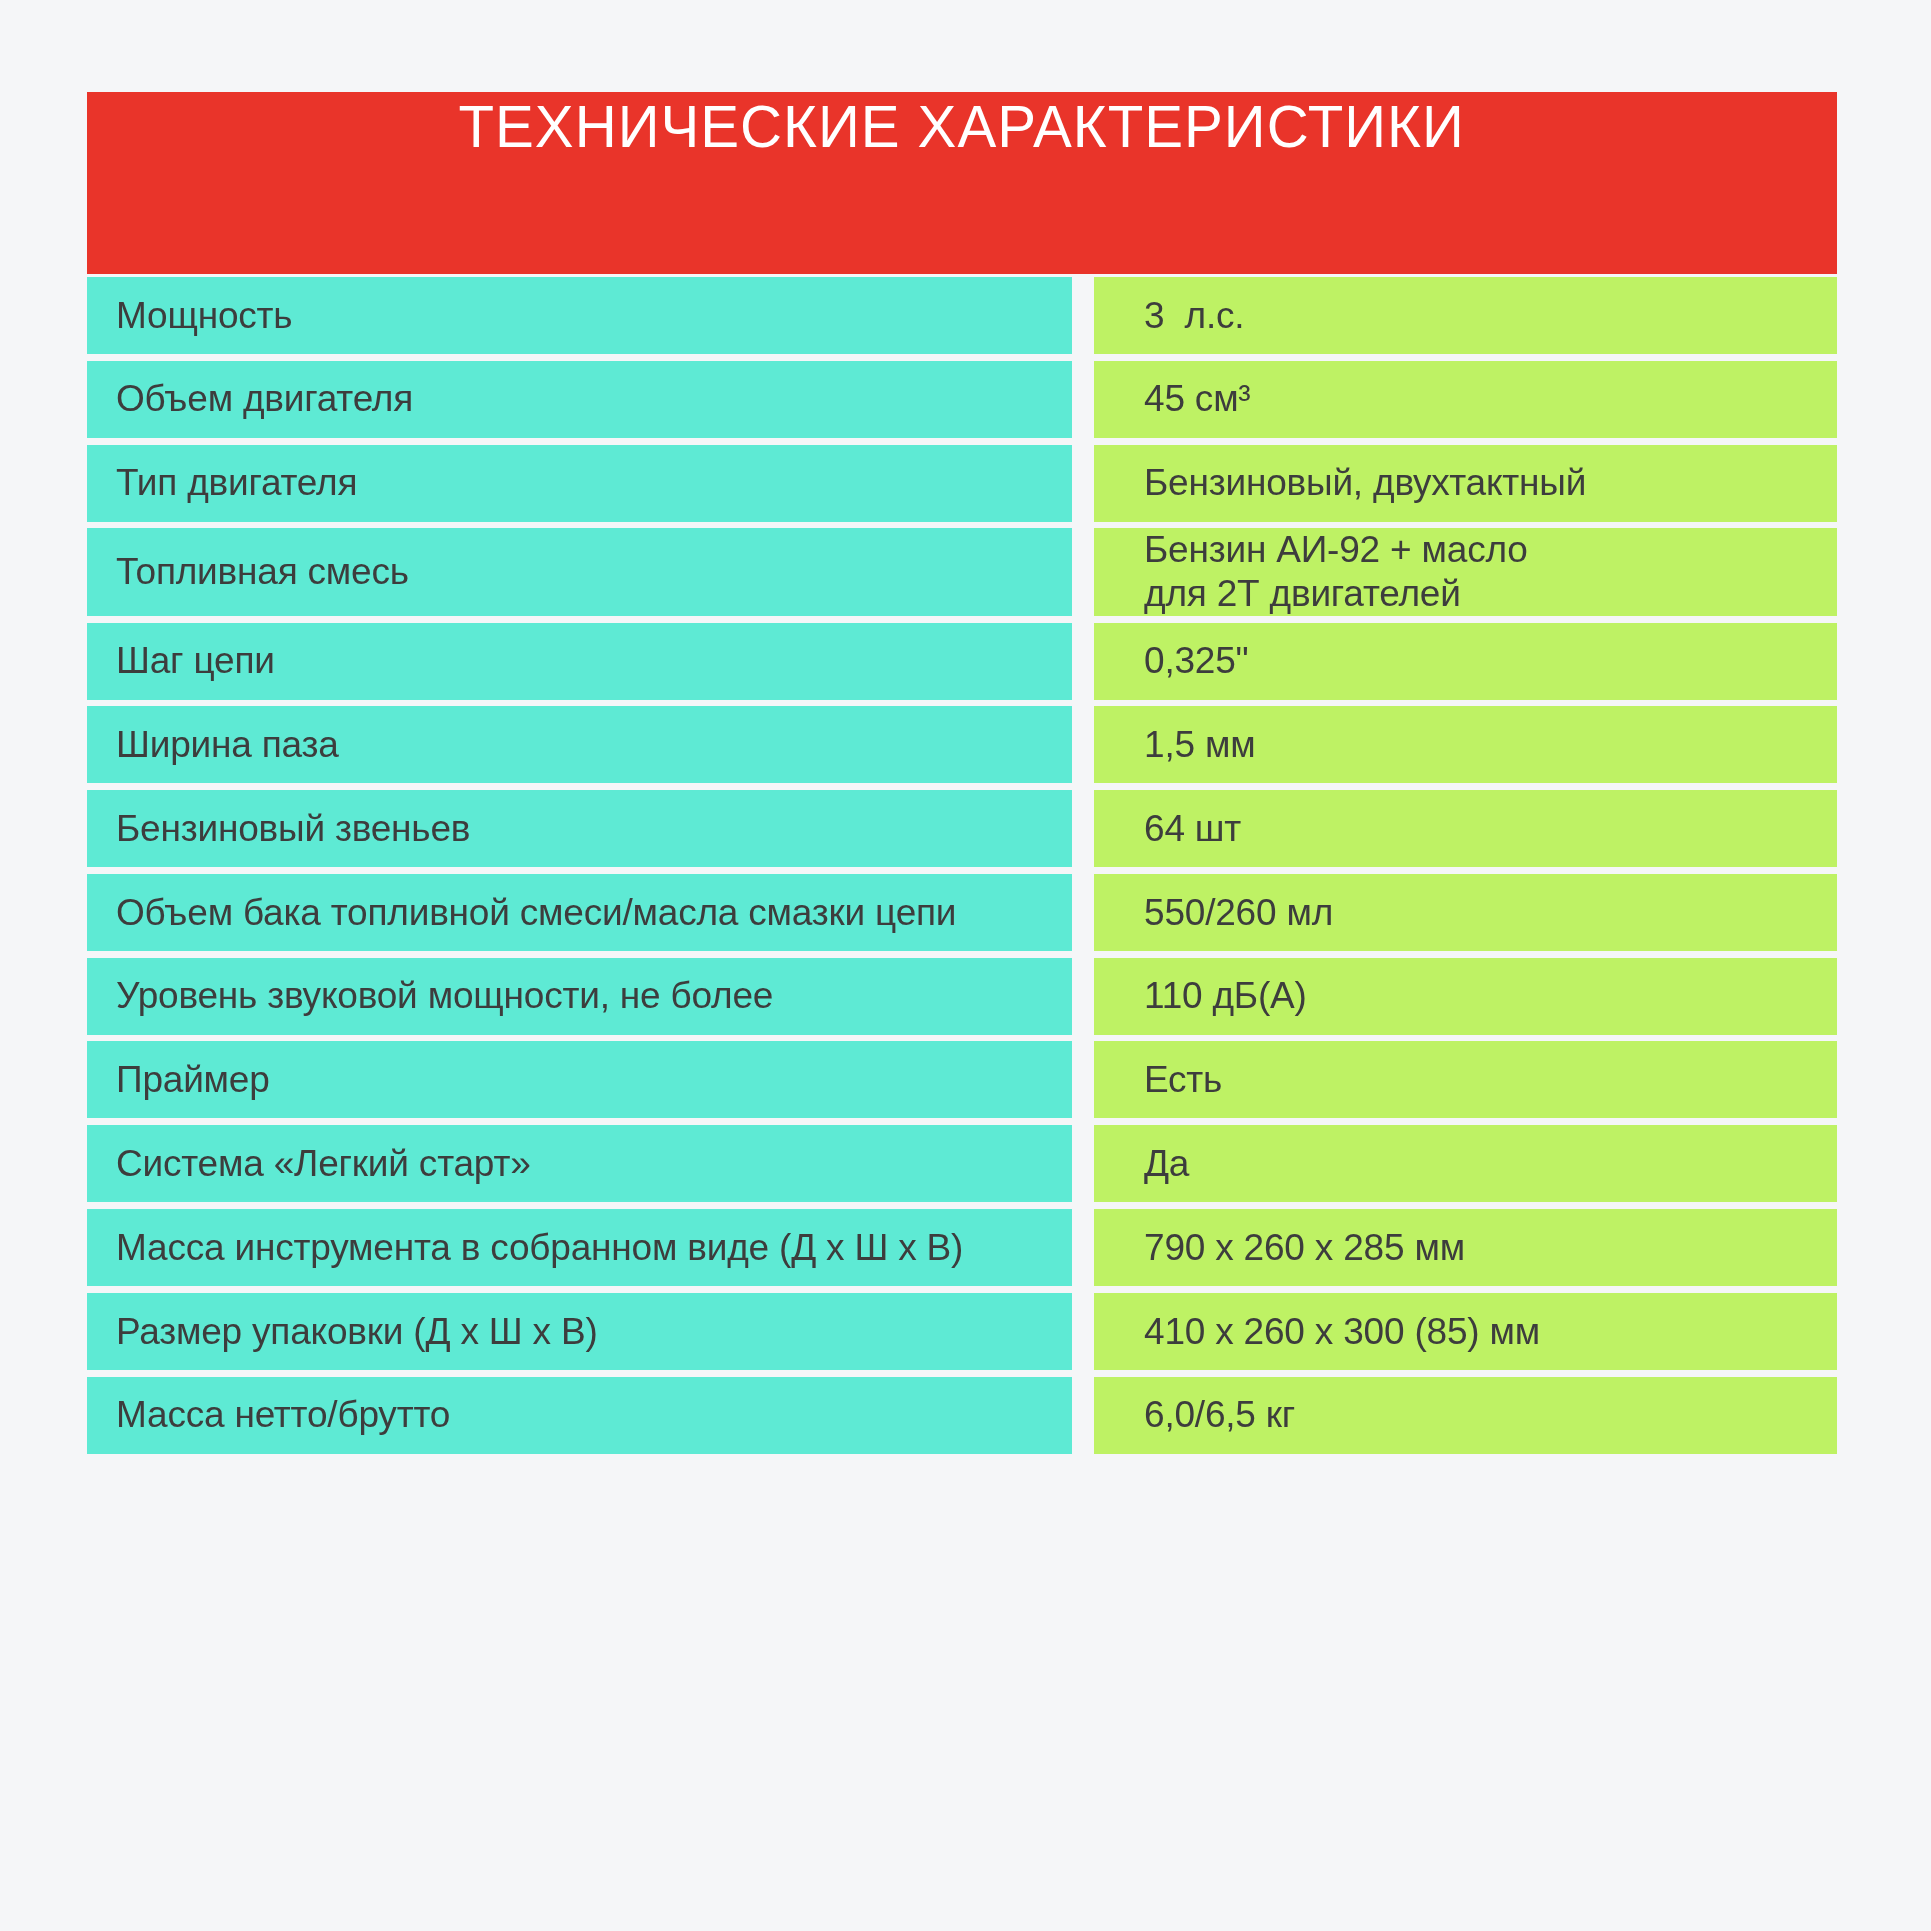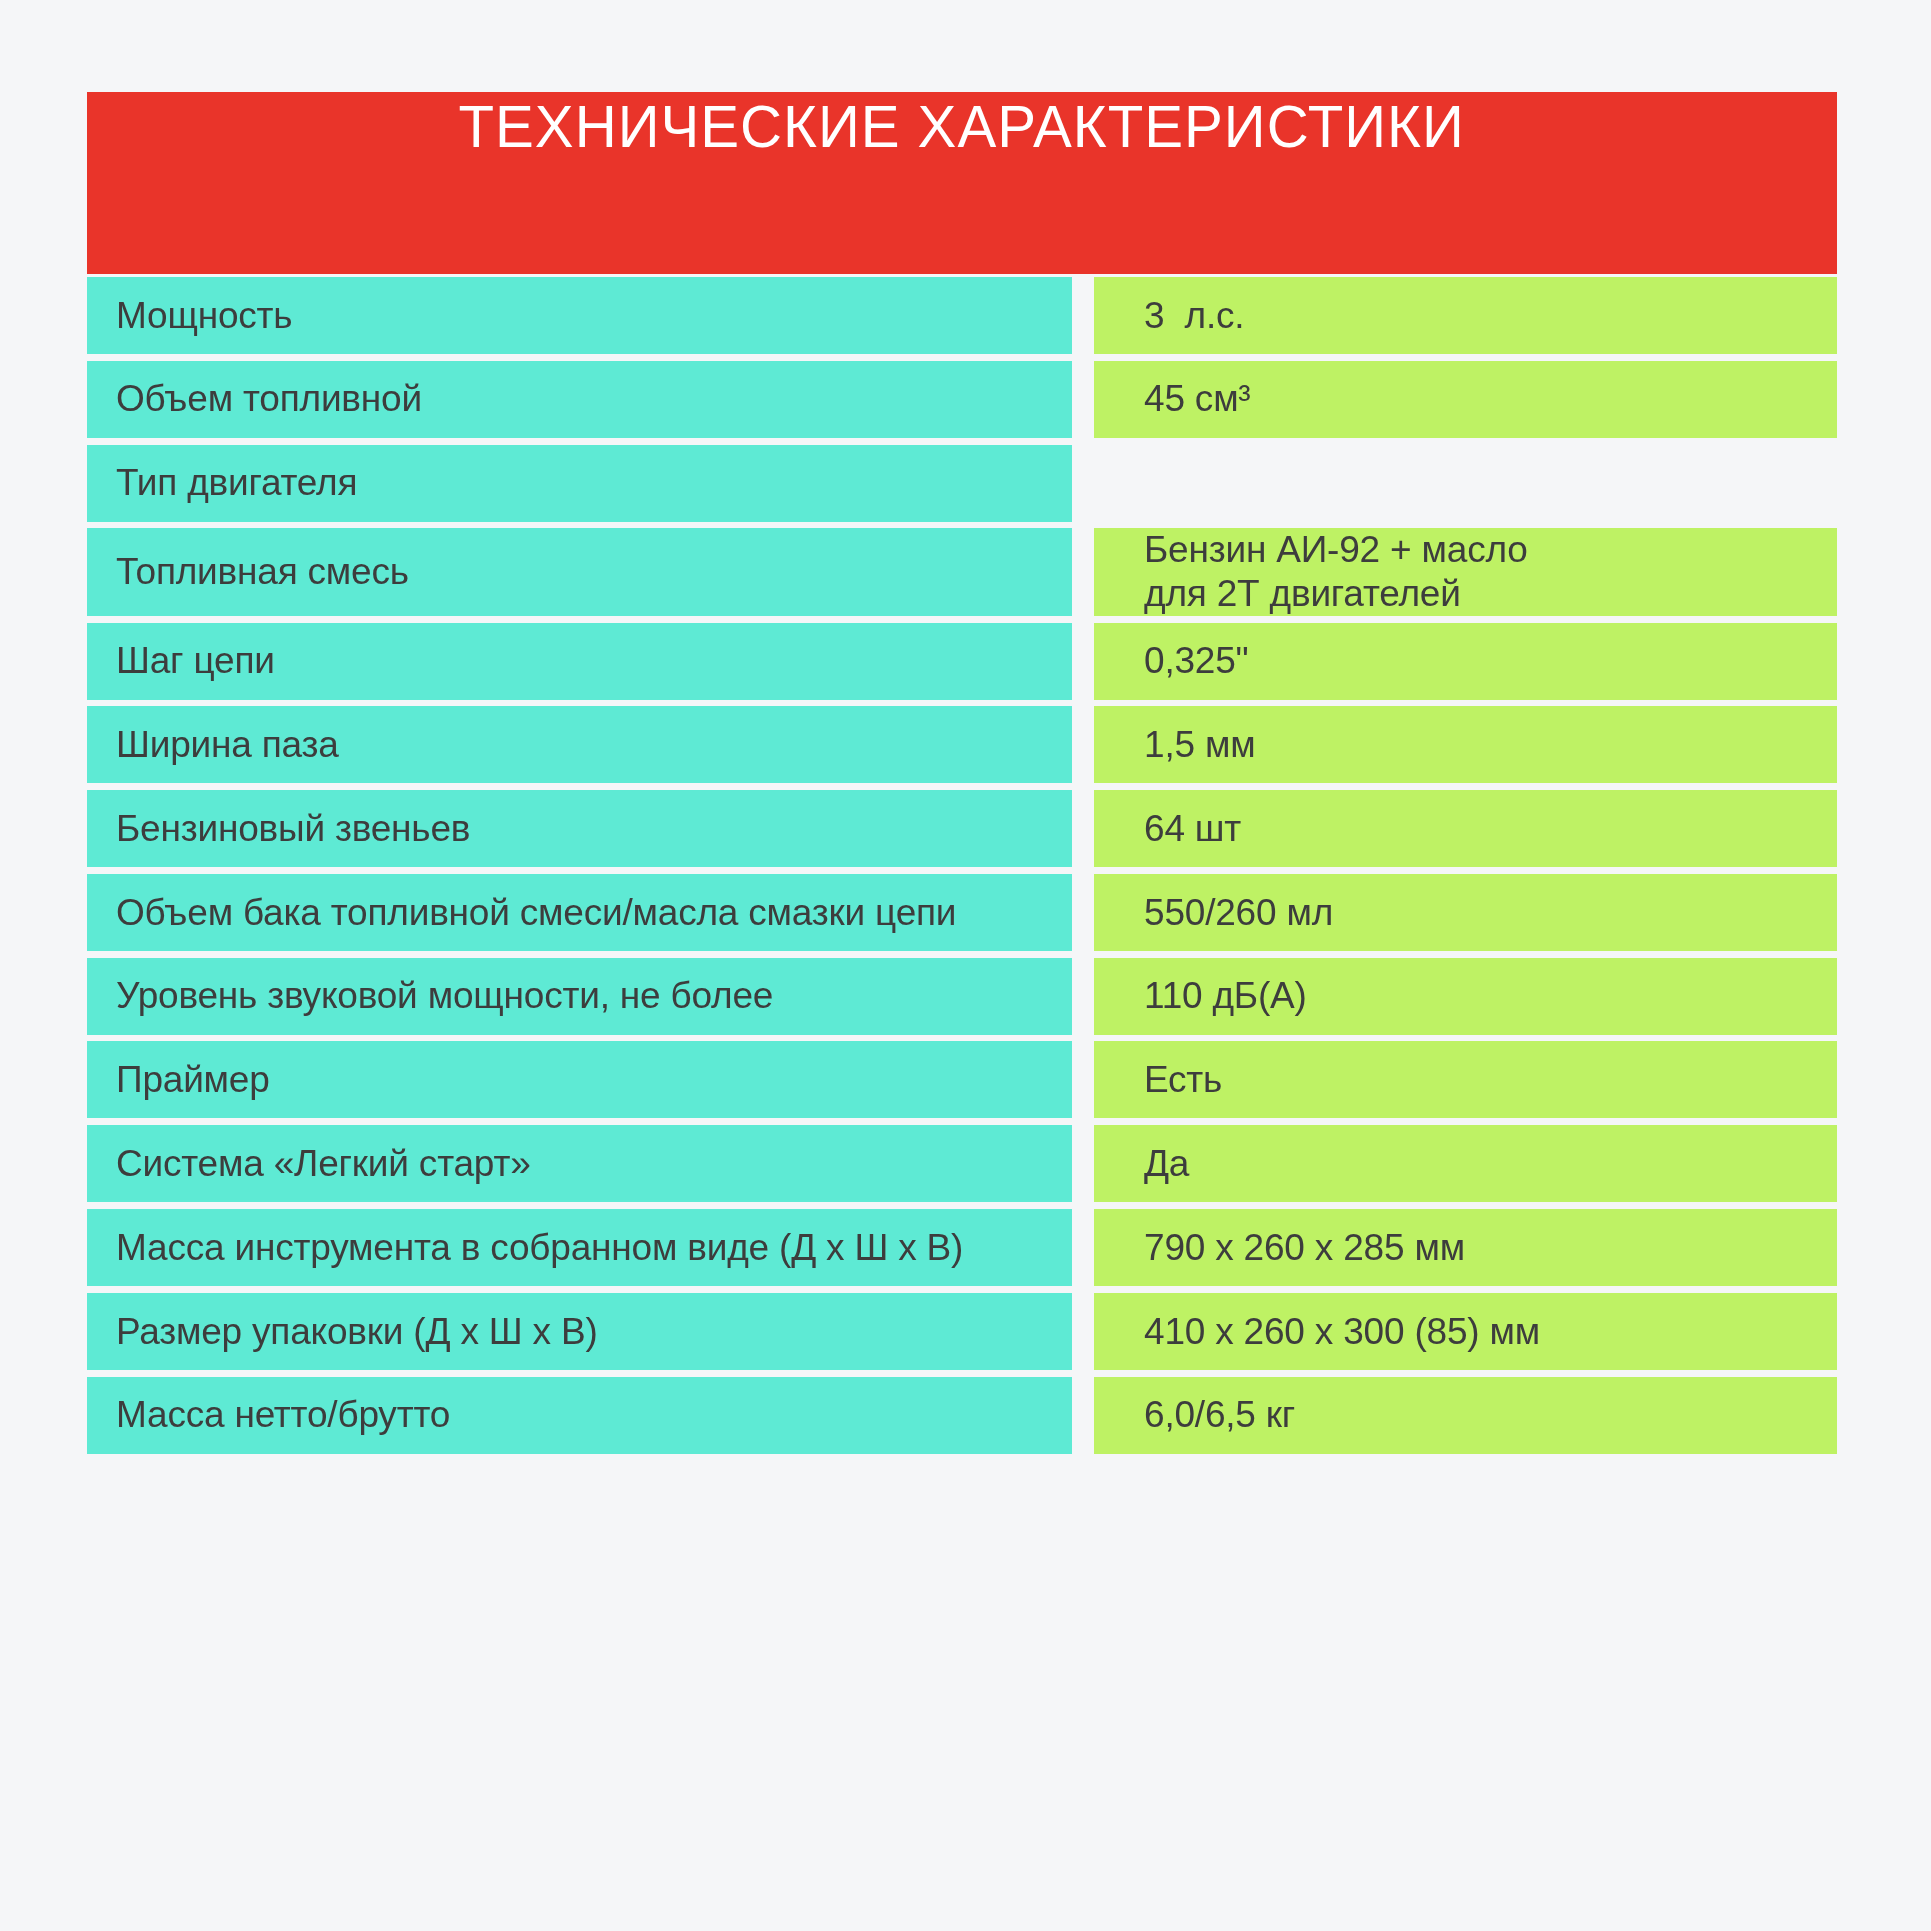--- a/index.html
+++ b/index.html
@@ -81,7 +81,7 @@
     <div class="cell value">3  л.с.</div>
   </div>
   <div class="spec-row">
-    <div class="cell label">Объем топливной</div>
+    <div class="cell label">Объем двигателя</div>
     <div class="cell value">45 см³</div>
   </div>
   <div class="spec-row">

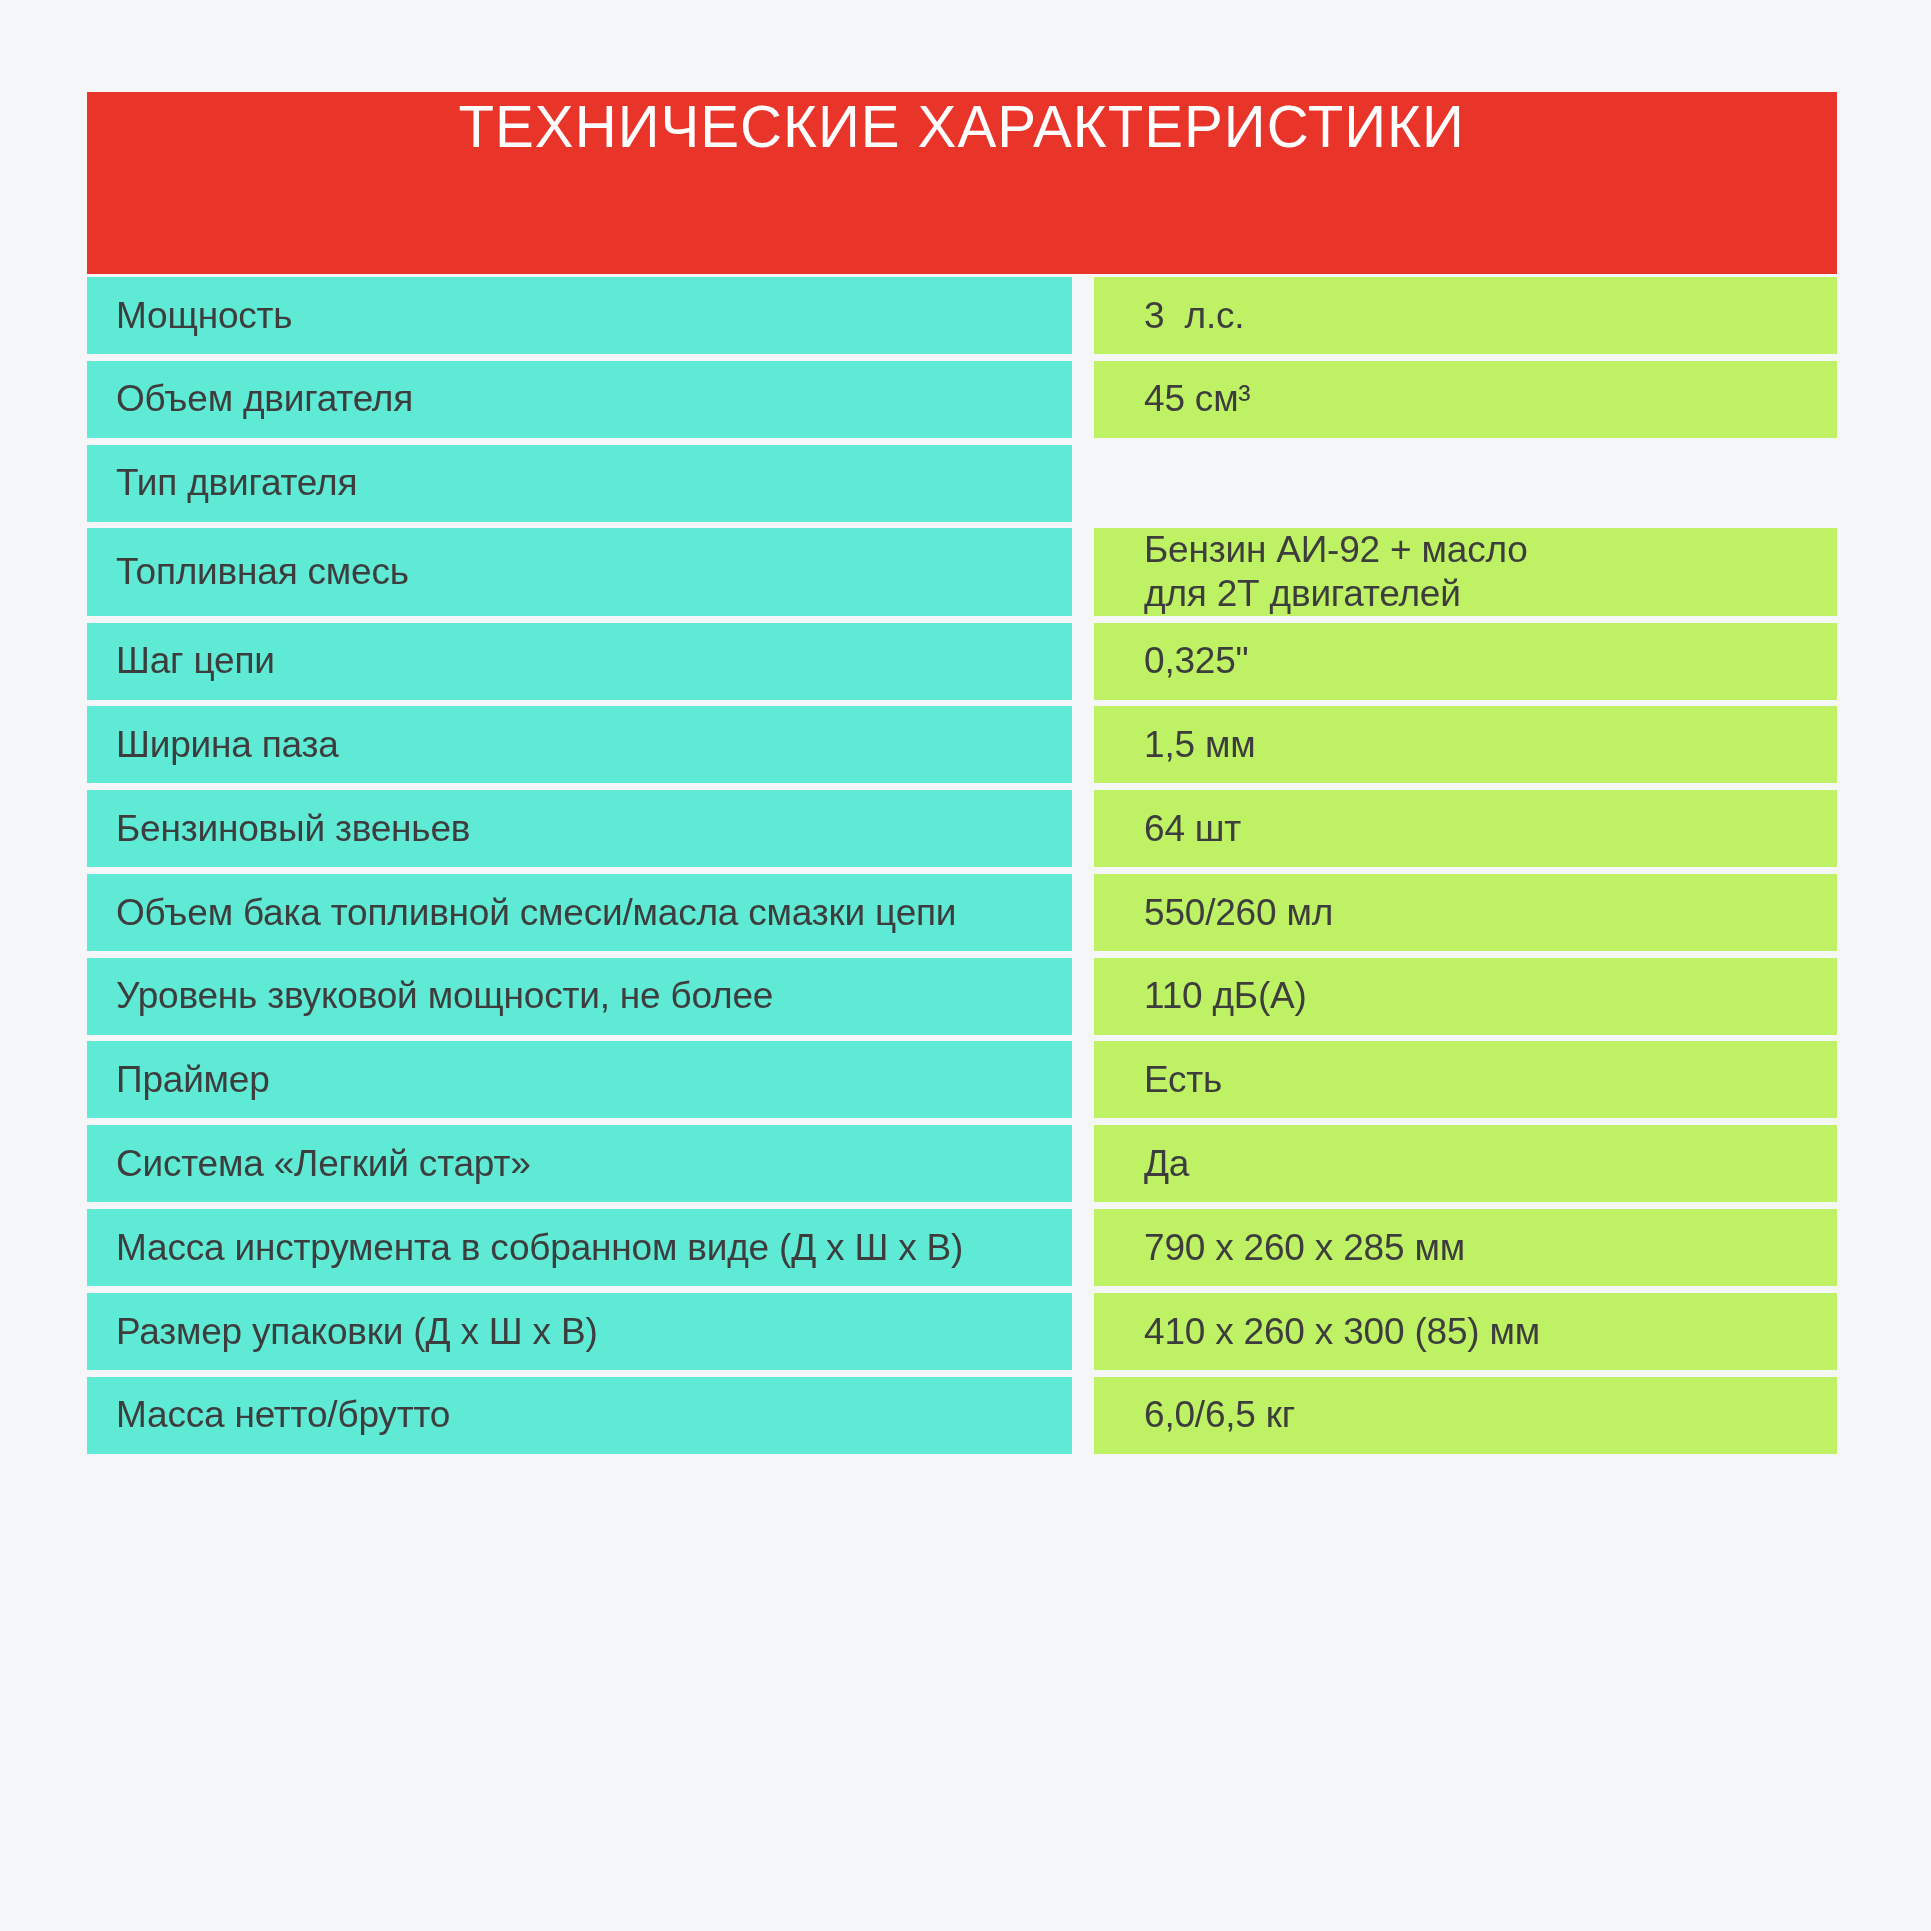--- a/index.html
+++ b/index.html
@@ -86,6 +86,7 @@
   </div>
   <div class="spec-row">
     <div class="cell label">Тип двигателя</div>
+    <div class="cell value">Бензиновый, двухтактный</div>
   </div>
   <div class="spec-row">
     <div class="cell label">Топливная смесь</div>

